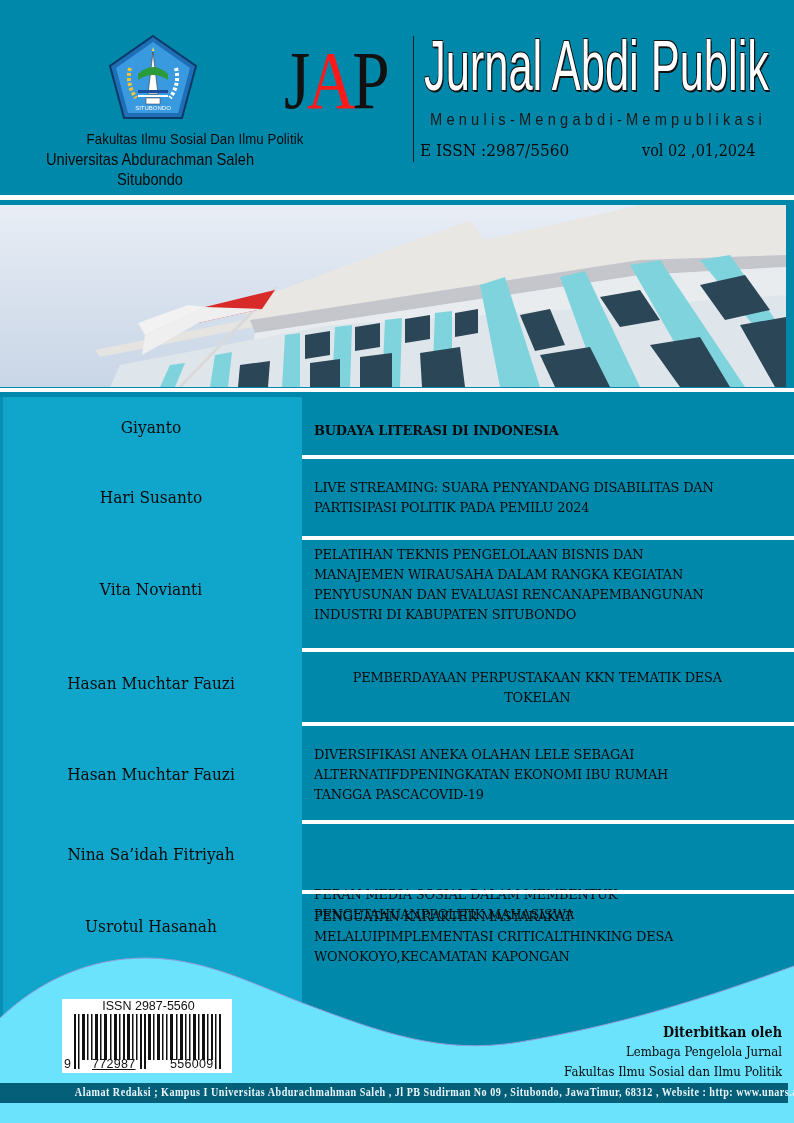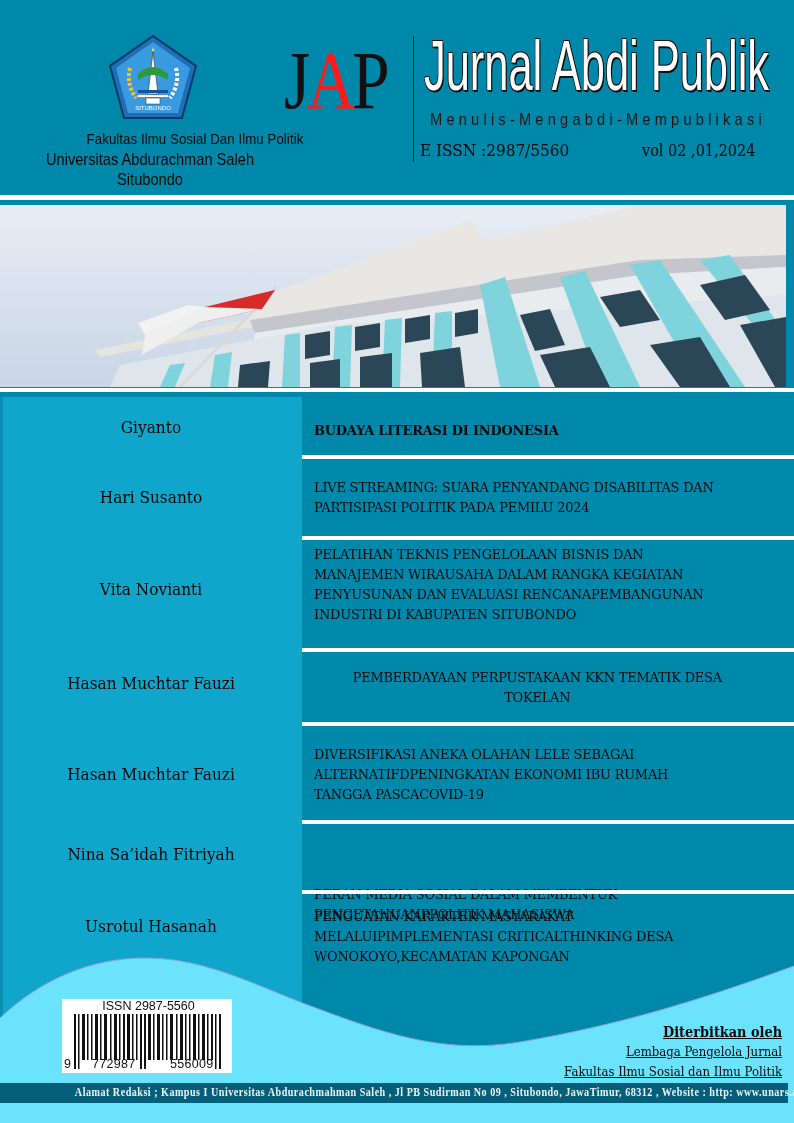--- a/index.html
+++ b/index.html
@@ -47,7 +47,7 @@
   #barcode-d2 { position: absolute; left: 30px; top: 58px; font-family: "Liberation Sans", sans-serif; font-size: 12.5px; color: #111; letter-spacing: 0.3px; }
   #barcode-d3 { position: absolute; left: 108px; top: 58px; font-family: "Liberation Sans", sans-serif; font-size: 12.5px; color: #111; letter-spacing: 0.3px; }
 
-  #publisher { position: absolute; right: 12px; top: 1022px; width: 360px; text-align: right; font-family: "DejaVu Serif", serif; color: #0a0a0a; text-decoration: underline; }
+  #publisher { position: absolute; right: 12px; top: 1022px; width: 360px; text-align: right; font-family: "DejaVu Serif", serif; color: #0a0a0a; }
   #publisher .lbl { font-size: 14px; font-weight: bold; line-height: 20px; transform: scaleX(0.92); transform-origin: right top; display: block; }
   #publisher .ln { font-size: 13px; line-height: 20px; display: block; transform: scaleX(0.9); transform-origin: right top; white-space: nowrap; }
 

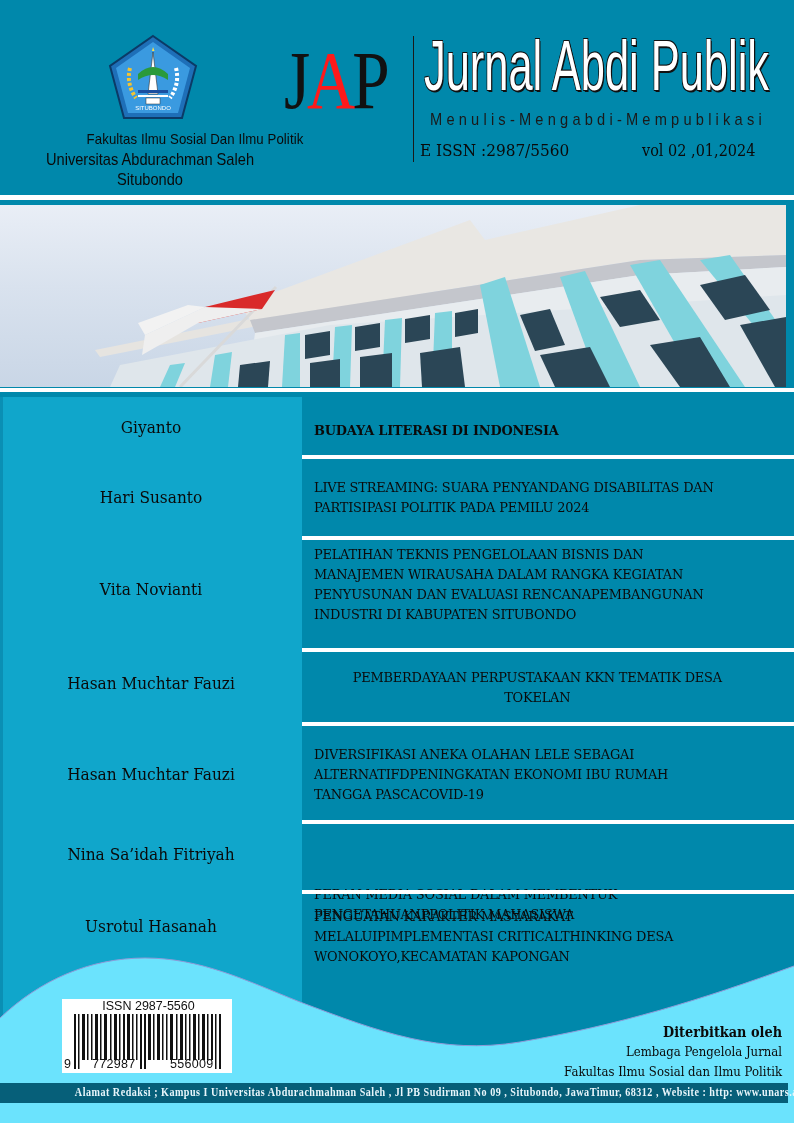--- a/index.html
+++ b/index.html
@@ -44,7 +44,7 @@
   #barcode-issn { position: absolute; left: 0; top: 0; width: 173px; text-align: center; font-family: "Liberation Sans", sans-serif; font-size: 12.5px; color: #111; }
   #barcode-bars { position: absolute; left: 12px; top: 15px; }
   #barcode-d1 { position: absolute; left: 2px; top: 58px; font-family: "Liberation Sans", sans-serif; font-size: 12.5px; color: #111; }
-  #barcode-d2 { position: absolute; left: 30px; top: 58px; font-family: "Liberation Sans", sans-serif; font-size: 12.5px; color: #111; letter-spacing: 0.3px; }
+  #barcode-d2 { position: absolute; left: 30px; top: 58px; font-family: "Liberation Sans", sans-serif; font-size: 12.5px; color: #111; letter-spacing: 0.3px; text-decoration: underline; }
   #barcode-d3 { position: absolute; left: 108px; top: 58px; font-family: "Liberation Sans", sans-serif; font-size: 12.5px; color: #111; letter-spacing: 0.3px; }
 
   #publisher { position: absolute; right: 12px; top: 1022px; width: 360px; text-align: right; font-family: "DejaVu Serif", serif; color: #0a0a0a; }

